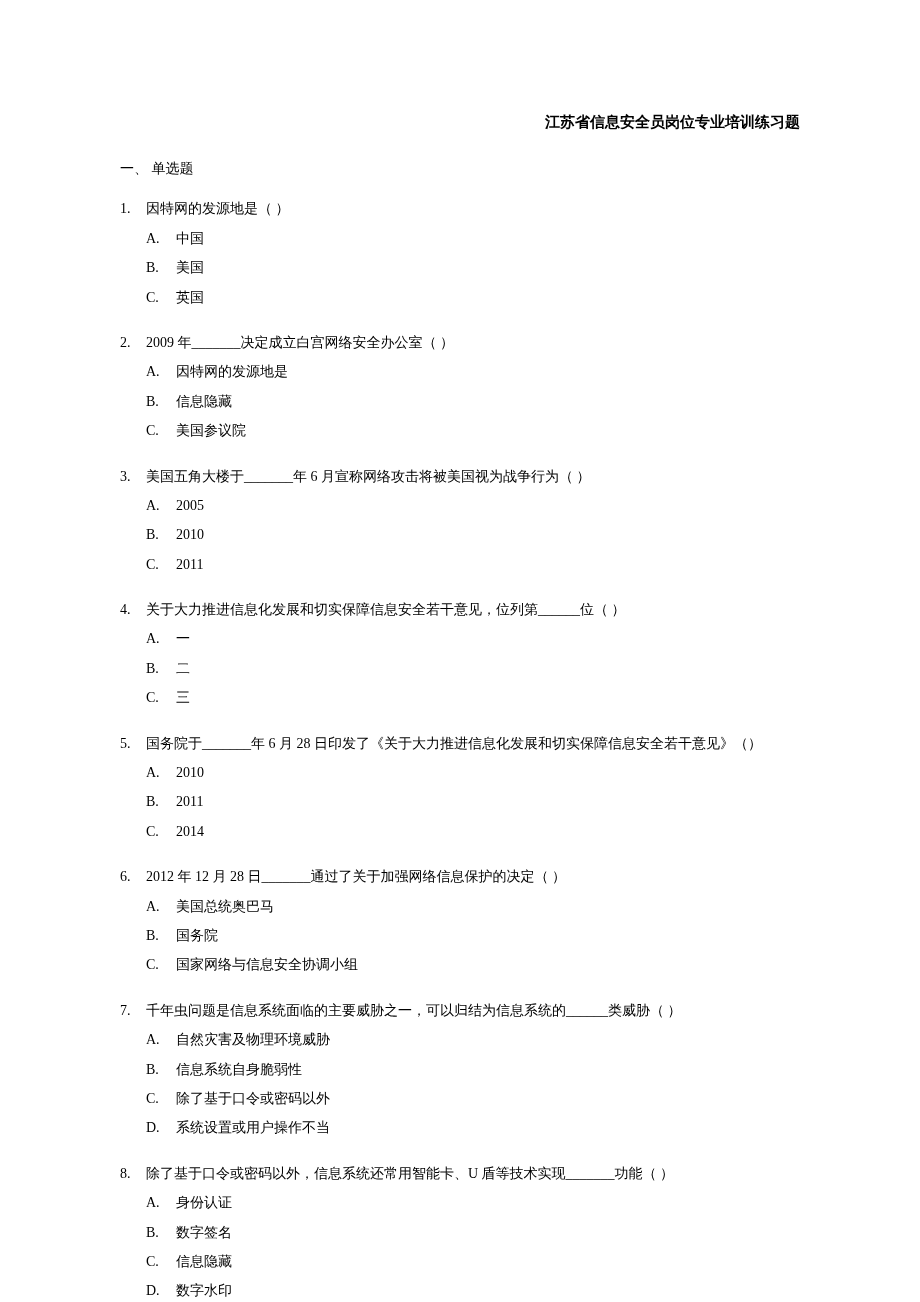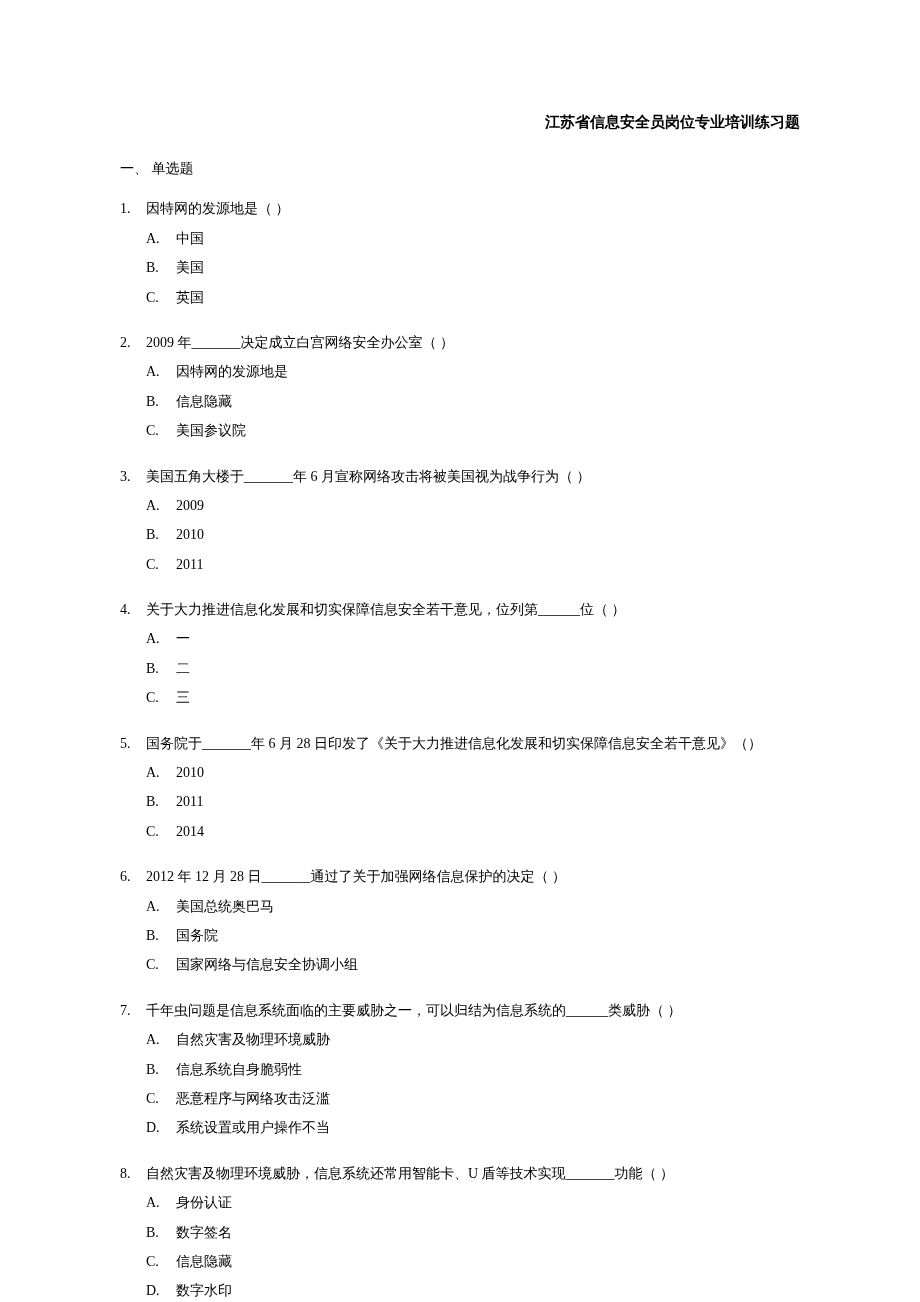--- a/index.html
+++ b/index.html
@@ -110,7 +110,7 @@
         <div class="options">
           <div class="optline">
             <div class="optlabel">A.</div>
-            <div class="opttext">2009</div>
+            <div class="opttext">2005</div>
           </div>
           <div class="optline">
             <div class="optlabel">B.</div>

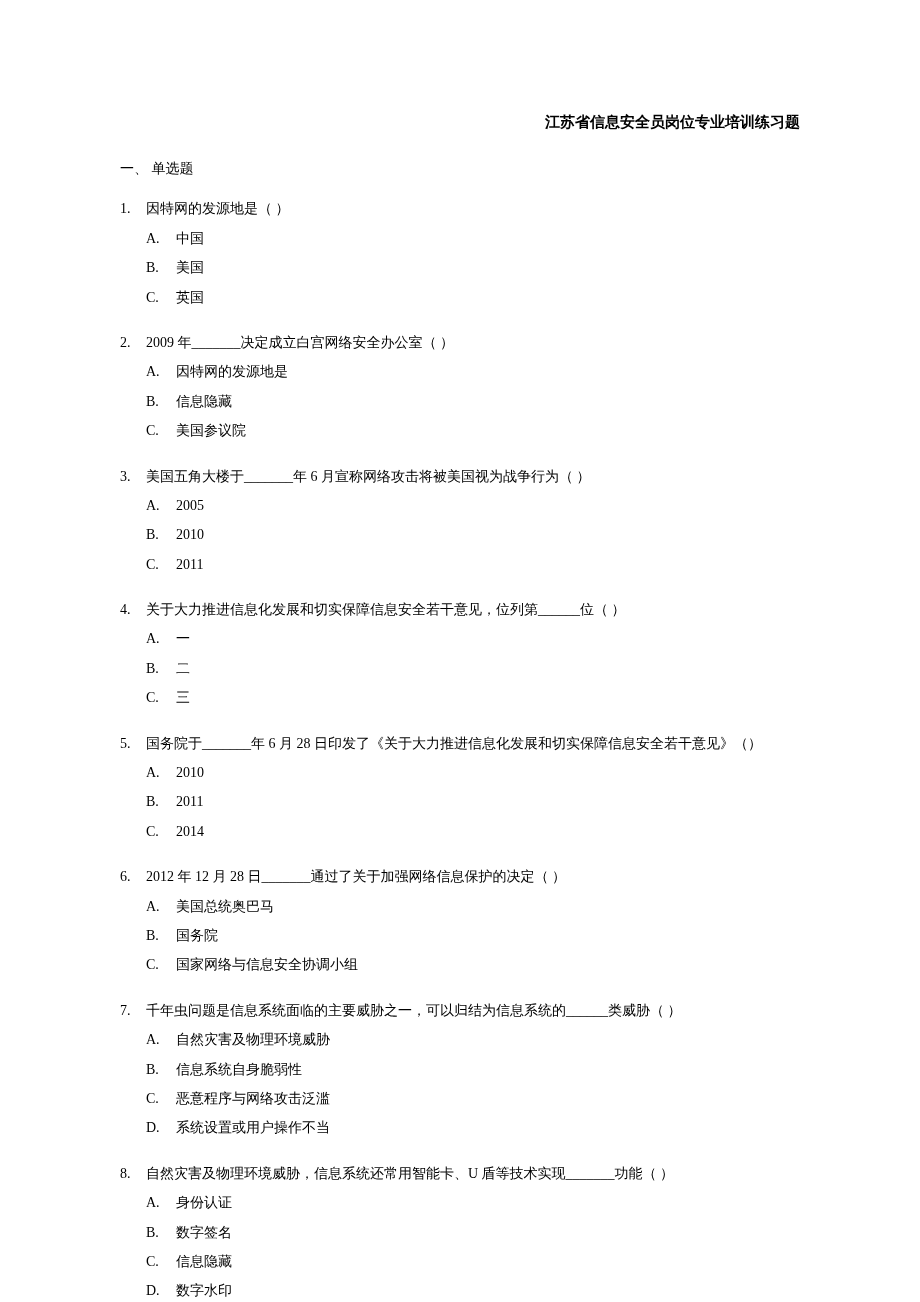--- a/index.html
+++ b/index.html
@@ -198,7 +198,7 @@
           </div>
           <div class="optline">
             <div class="optlabel">C.</div>
-            <div class="opttext">恶意程序与网络攻击泛滥</div>
+            <div class="opttext">除了基于口令或密码以外</div>
           </div>
           <div class="optline">
             <div class="optlabel">D.</div>

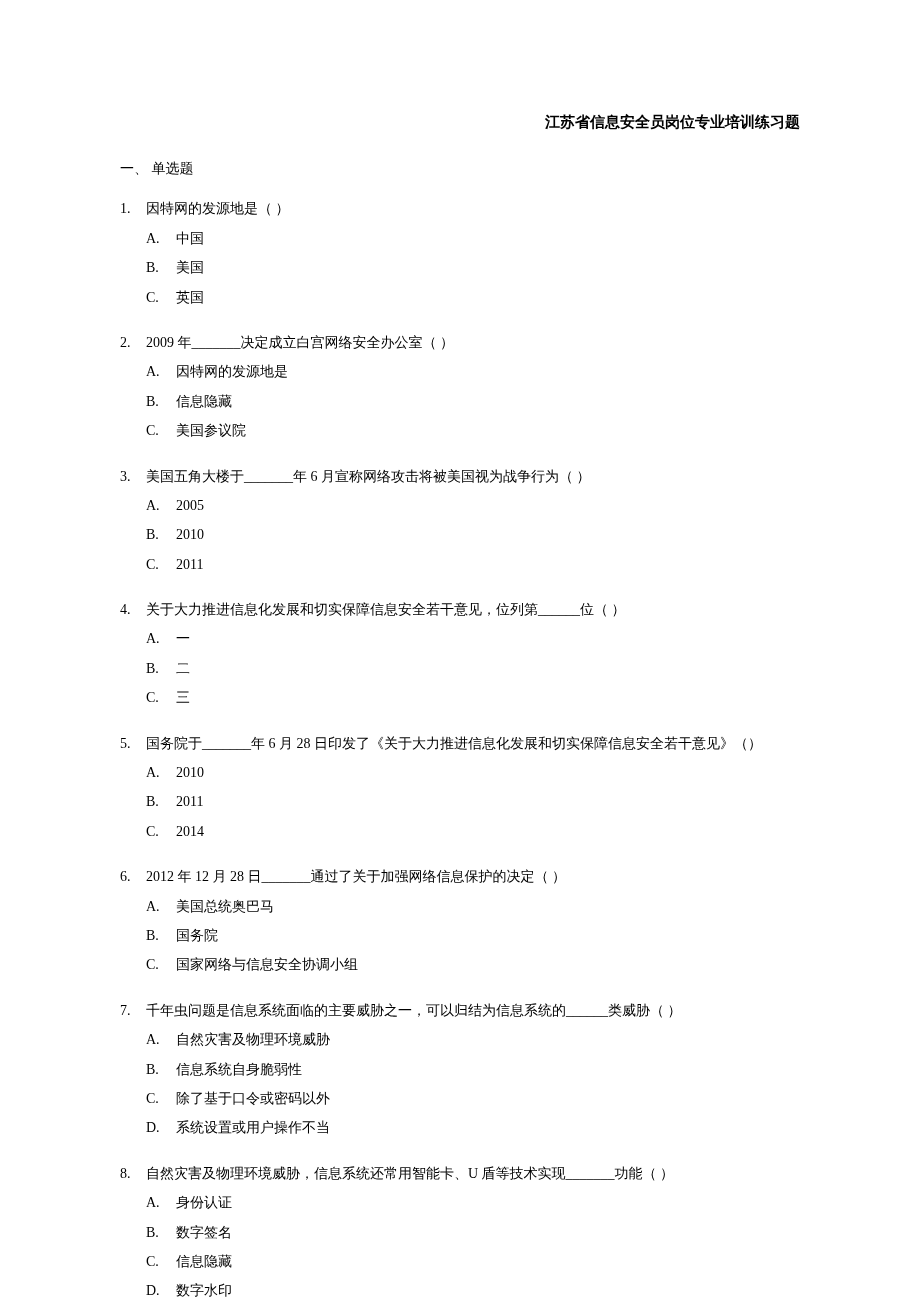--- a/index.html
+++ b/index.html
@@ -209,7 +209,7 @@
       <div class="question">
         <div class="qline">
           <div class="qnum">8.</div>
-          <div class="qtext">自然灾害及物理环境威胁，信息系统还常用智能卡、U 盾等技术实现_______功能（   ）</div>
+          <div class="qtext">除了基于口令或密码以外，信息系统还常用智能卡、U 盾等技术实现_______功能（   ）</div>
         </div>
         <div class="options">
           <div class="optline">

